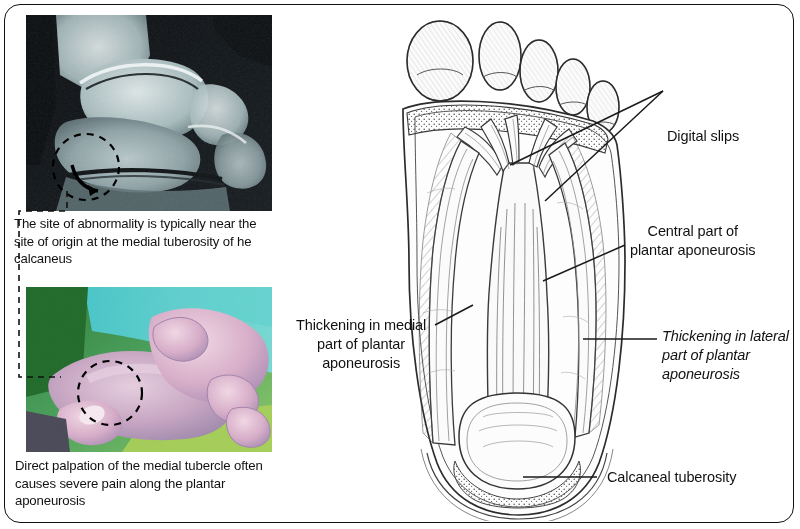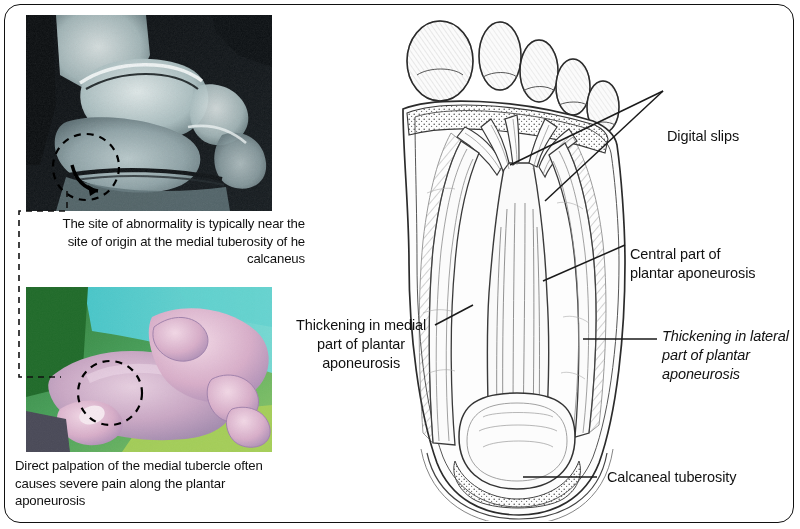--- a/index.html
+++ b/index.html
@@ -22,7 +22,7 @@
     position:absolute; color:#111; font-size:13.2px; line-height:17.5px;
     font-stretch:condensed; letter-spacing:-0.15px; width:262px;
   }
-  #mri-caption{left:38px; top:210px;text-align:right;}
+  #mri-caption{left:9px; top:210px;}
   #photo-caption{left:10px; top:452px;}
 
   

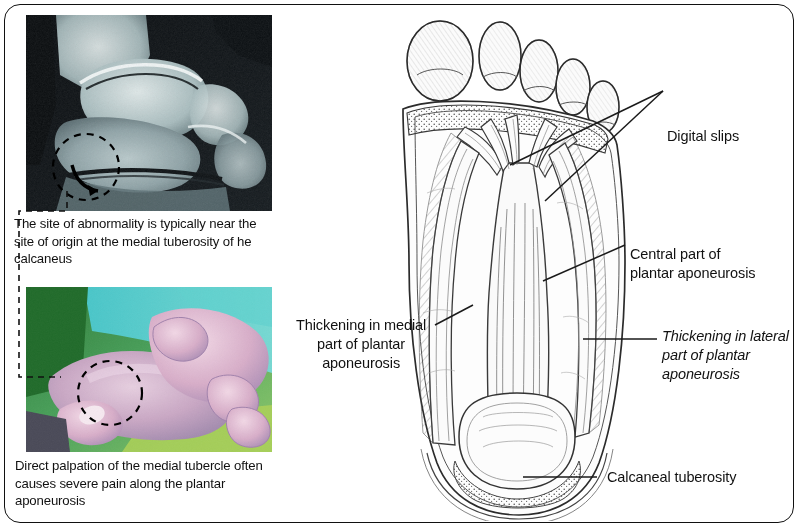--- a/index.html
+++ b/index.html
@@ -37,7 +37,7 @@
     font-stretch:condensed; letter-spacing:-0.1px; white-space:pre-line;
   }
   #label-digital-slips{left:662px; top:74px;margin-top:48px;}
-  #label-central{left:625px; top:240px;}
+  #label-central{left:625px; top:217px;text-align:center;}
   #label-lateral{left:657px; top:322px;font-style:italic;}
   #label-medial{left:291px; top:311px; text-align:center;}
   #label-calcaneal{left:602px; top:463px;}

